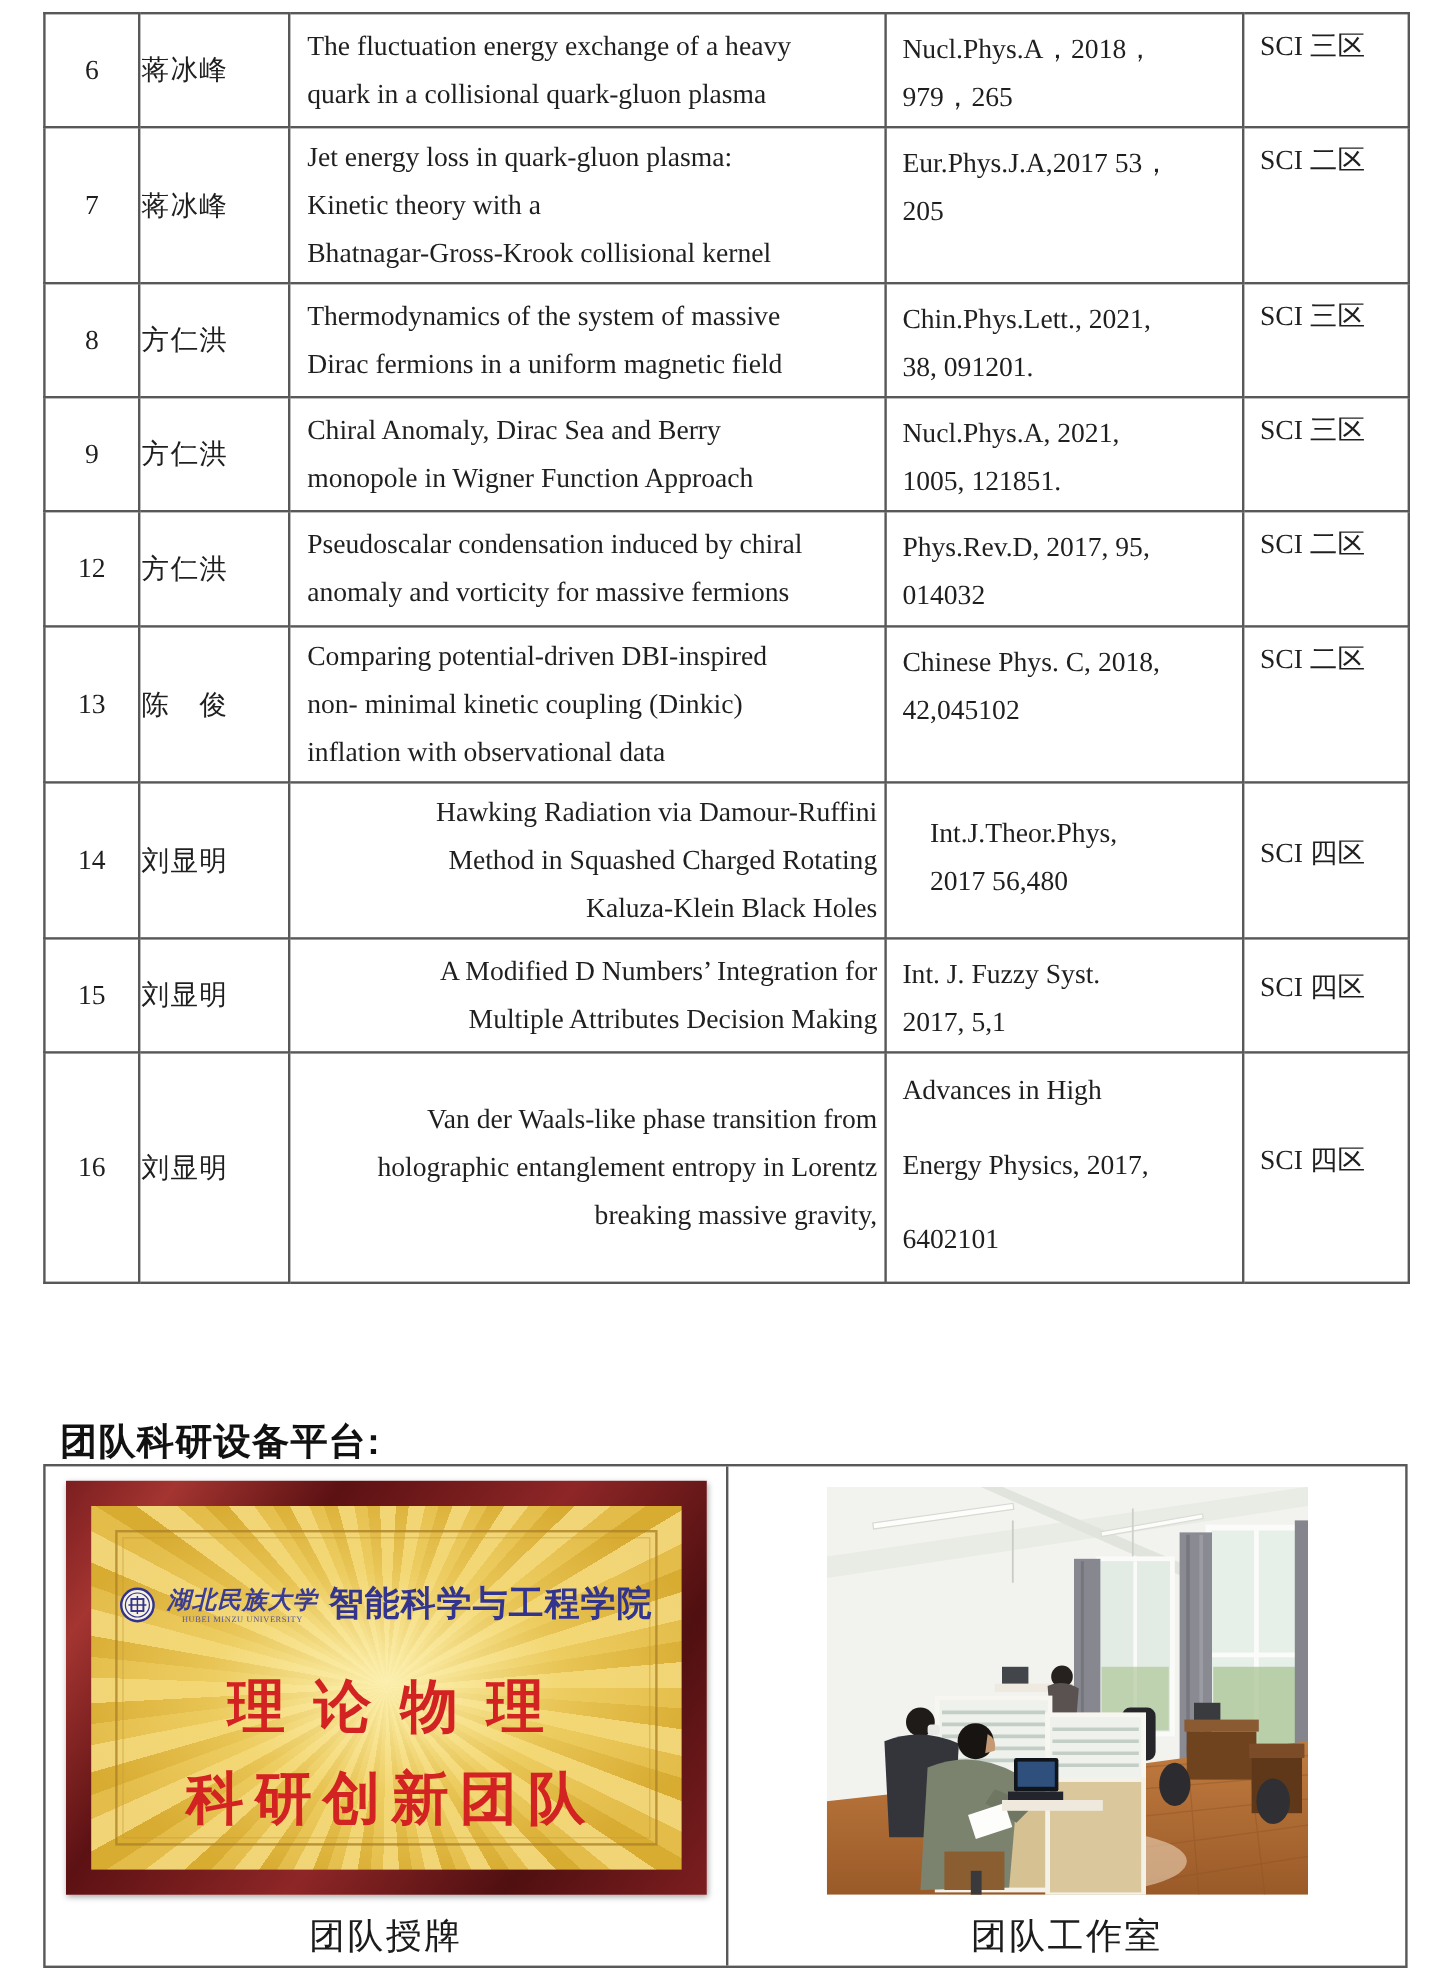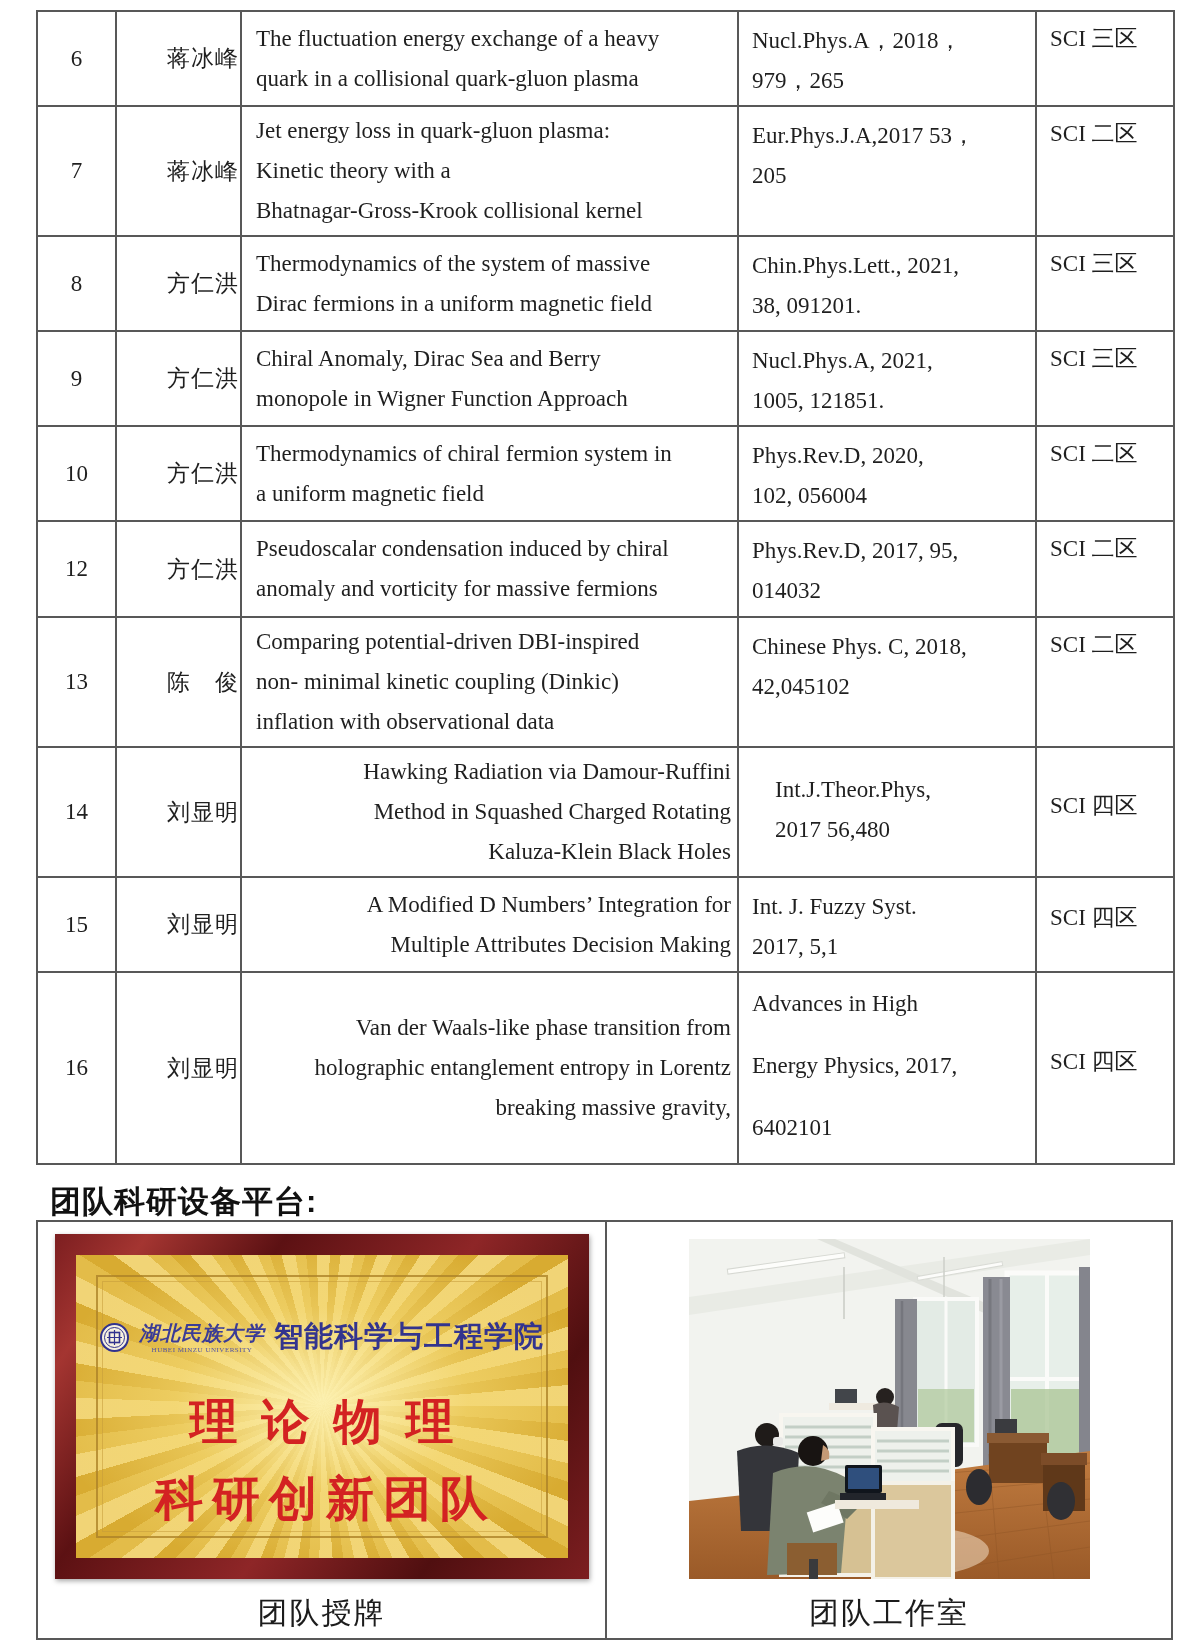--- a/index.html
+++ b/index.html
@@ -11,7 +11,7 @@
              table-layout:fixed;}
   #pub-table td{border:2px solid #585858;font-size:23px;color:#1f1f1f;overflow:hidden;}
   .c-num{text-align:center;vertical-align:middle;}
-  .c-author{text-align:right;vertical-align:middle;letter-spacing:1px;}
+  .c-author{text-align:left;vertical-align:middle;letter-spacing:1px;}
   .c-title{padding:4px 8px 4px 14px;line-height:40px;white-space:pre-line;vertical-align:middle;}
   .c-journal{padding:9px 4px 4px 13px;line-height:40px;white-space:pre-line;vertical-align:top;}
   .c-sci{vertical-align:top;padding:11px 2px 14px 13px;white-space:nowrap;}

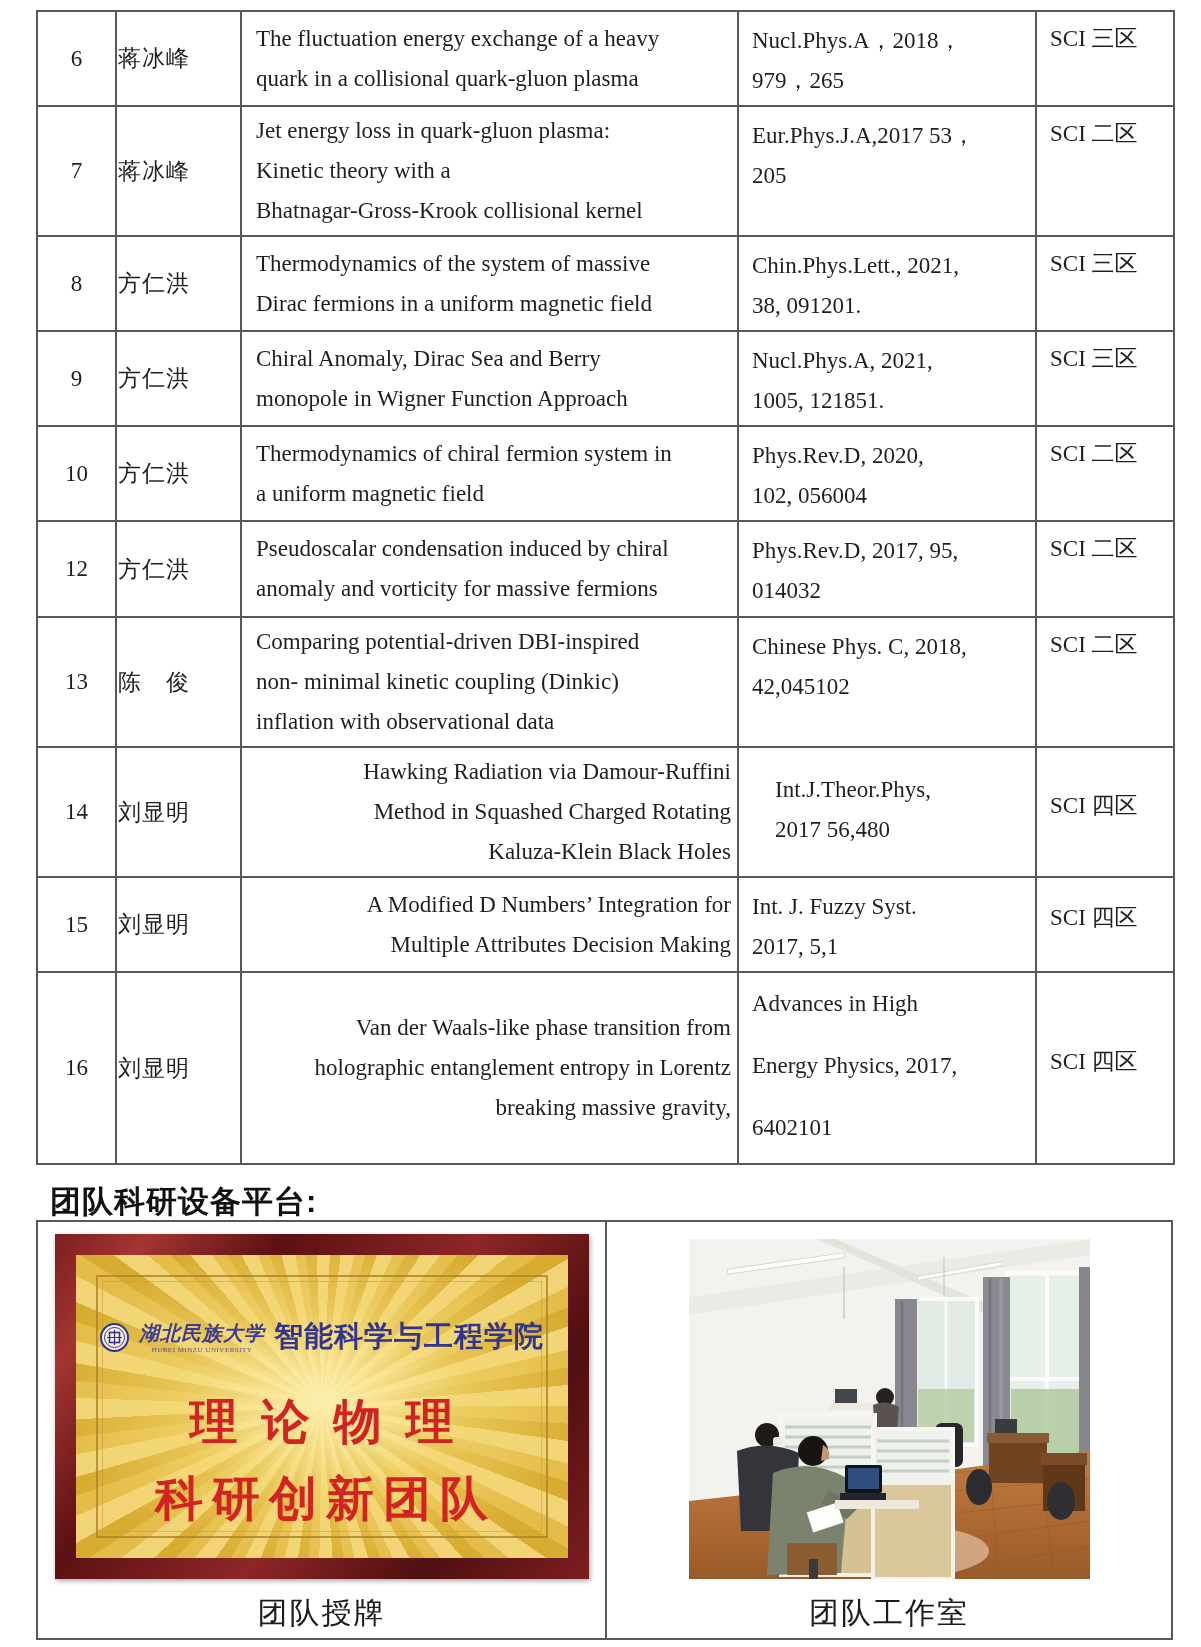--- a/index.html
+++ b/index.html
@@ -111,15 +111,6 @@
           <td class="c-journal">Nucl.Phys.A, 2021,
 1005, 121851.</td>
           <td class="c-sci">SCI 三区</td>
-        </tr>
-        <tr class="row-10">
-          <td class="c-num">10</td>
-          <td class="c-author">方仁洪</td>
-          <td class="c-title">Thermodynamics of chiral fermion system in
-a uniform magnetic field</td>
-          <td class="c-journal">Phys.Rev.D, 2020,
-102, 056004</td>
-          <td class="c-sci">SCI 二区</td>
         </tr>
         <tr class="row-12">
           <td class="c-num">12</td>

